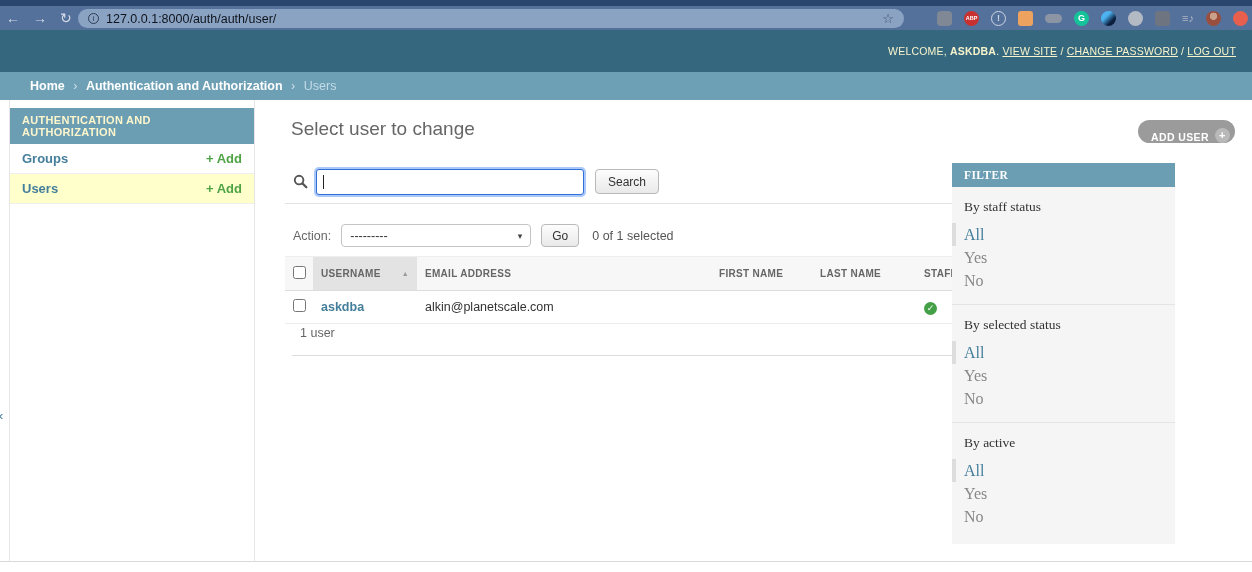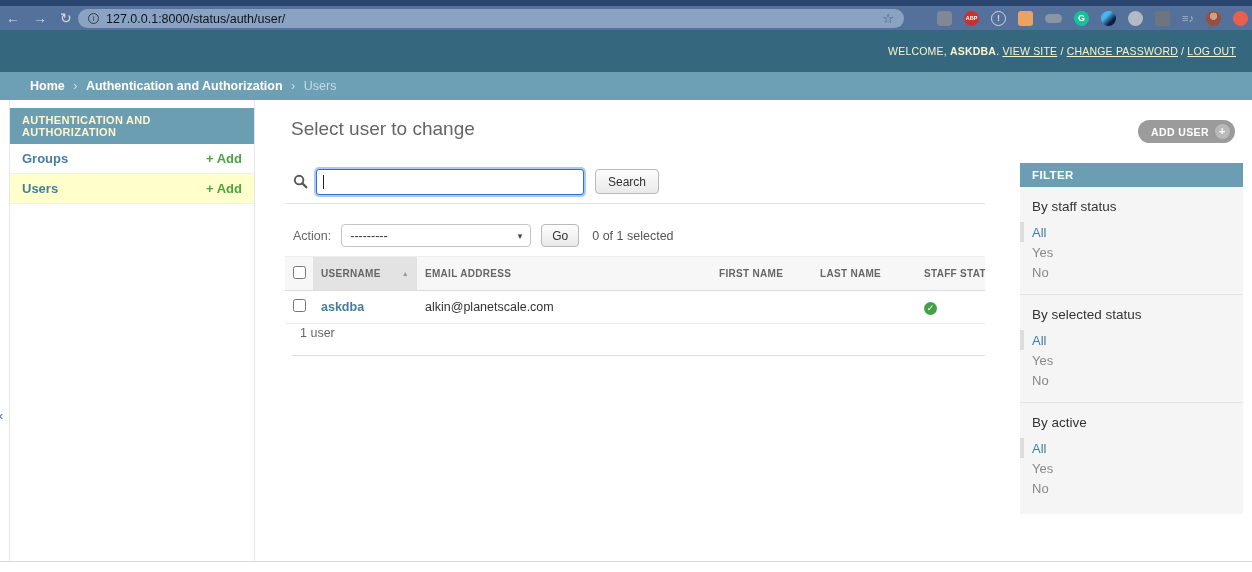--- a/index.html
+++ b/index.html
@@ -113,7 +113,7 @@
     </div>
     <div class="url-pill">
       <span class="info-badge">i</span>
-      <span class="url-text">127.0.0.1:8000/status/auth/user/</span>
+      <span class="url-text">127.0.0.1:8000/auth/auth/user/</span>
       <span class="pill-star">☆</span>
     </div>
     <div class="ext-row">

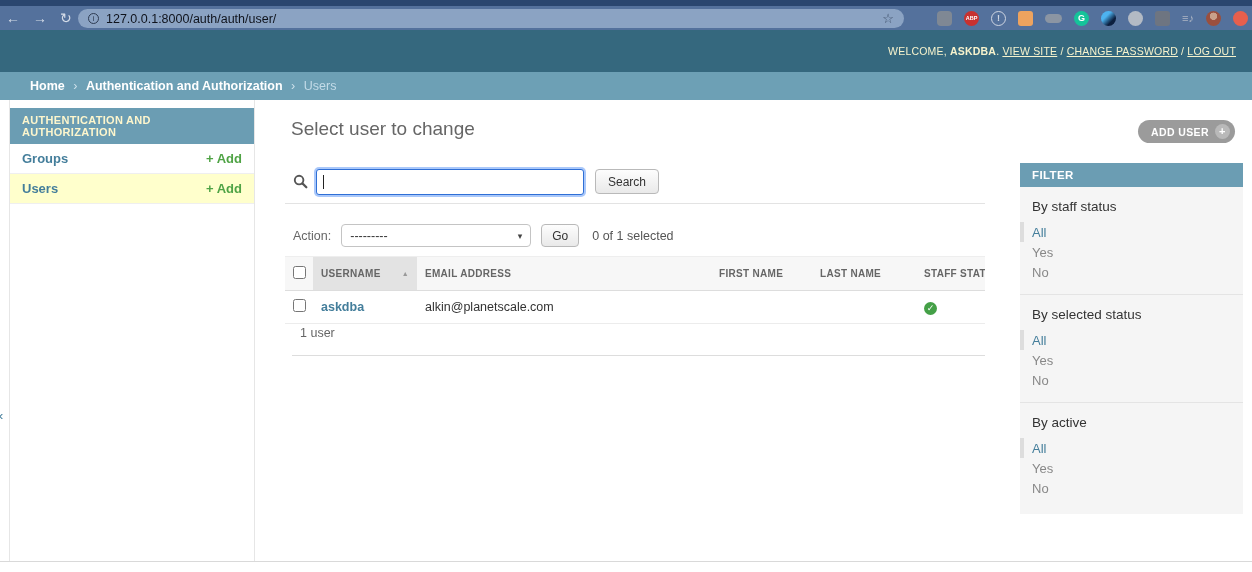--- a/index.html
+++ b/index.html
@@ -82,7 +82,7 @@
   .summary { position:absolute; top:226px; left:7px; right:0; font-size:12.5px; color:#666; padding:0 0 15px 8px; border-bottom:1px solid #ddd; }
 
   
-  .add-user-btn { position:absolute; top:20px; right:17px; display:flex; align-items:center; gap:6px; height:23px; background:#9b9b9b; border-radius:12px; padding:0 5px 0 13px; color:#fff; font-size:10.5px; font-weight:bold; letter-spacing:.4px; cursor:pointer; border:none; }
+  .add-user-btn { position:absolute; top:20px; right:17px; display:flex; align-items:flex-end; gap:6px; height:23px; background:#9b9b9b; border-radius:12px; padding:0 5px 0 13px; color:#fff; font-size:10.5px; font-weight:bold; letter-spacing:.4px; cursor:pointer; border:none; }
   .plus-badge { width:15px; height:15px; border-radius:50%; background:rgba(255,255,255,.3); color:#fff; font-size:11px; line-height:14px; text-align:center; font-weight:bold; }
 
   

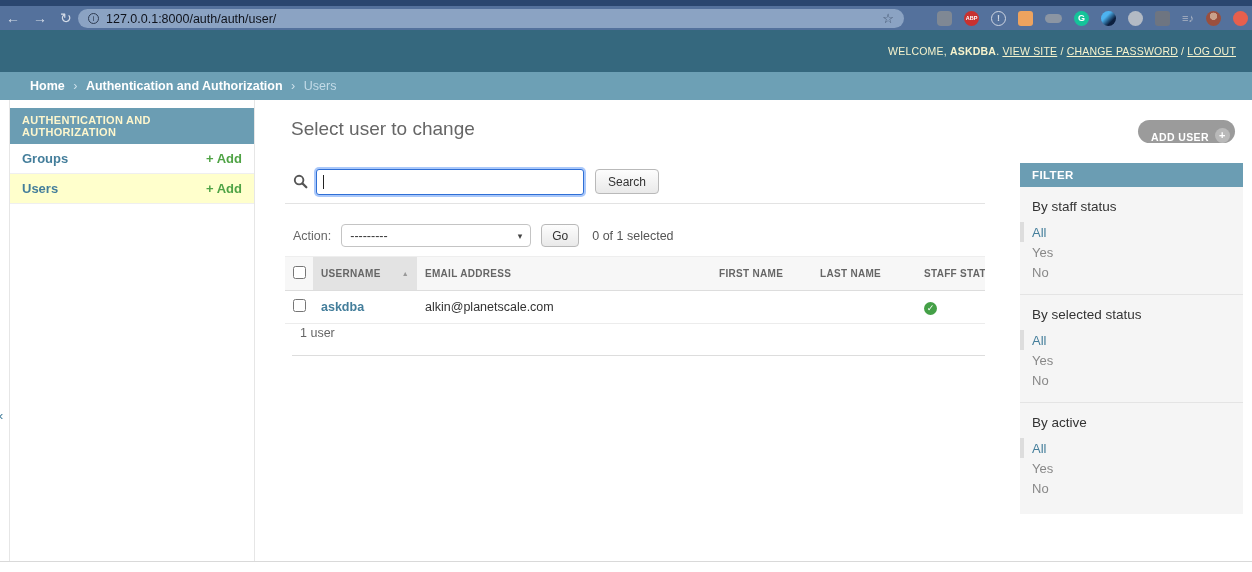--- a/index.html
+++ b/index.html
@@ -86,7 +86,7 @@
   .plus-badge { width:15px; height:15px; border-radius:50%; background:rgba(255,255,255,.3); color:#fff; font-size:11px; line-height:14px; text-align:center; font-weight:bold; }
 
   
-  .filter-panel { position:absolute; left:1020px; top:63px; width:223px; background:#f5f5f5; padding-bottom:4px; }
+  .filter-panel { position:absolute; left:952px; top:63px; width:223px; background:#f5f5f5; padding-bottom:4px;font-family:Liberation Serif, serif; }
   .filter-h2 { background:#6b9db3; color:#fff; font-size:11.5px; font-weight:bold; letter-spacing:.4px; padding:6px 12px; }
   .filter-section { padding:10px 12px 12px; }
   .filter-section + .filter-section { border-top:1px solid #e4e4e4; }

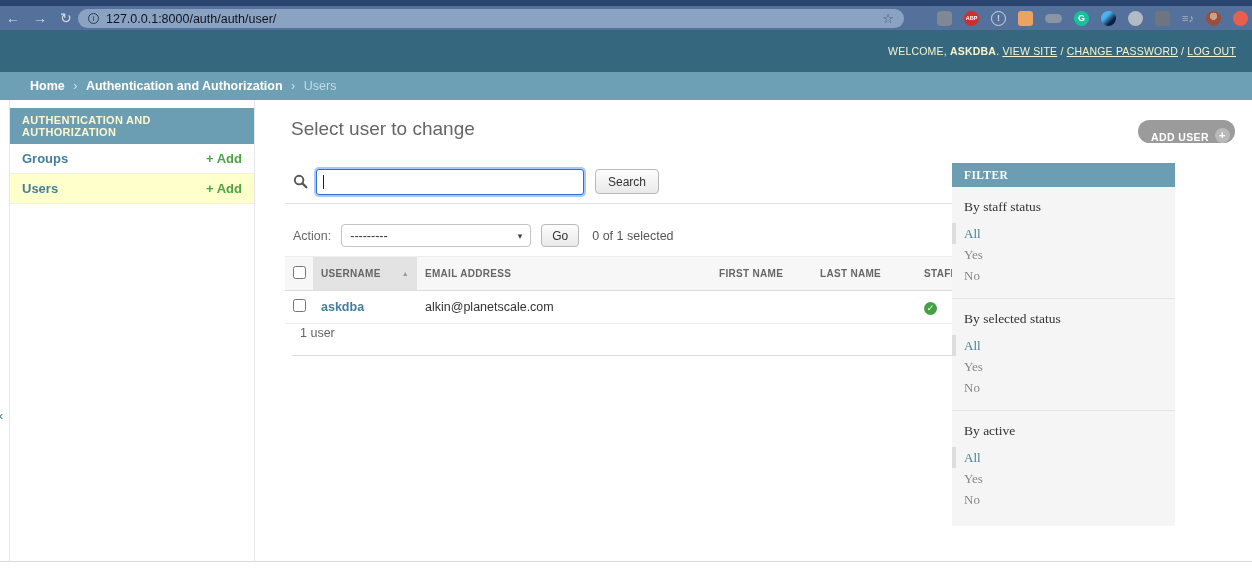--- a/index.html
+++ b/index.html
@@ -92,7 +92,7 @@
   .filter-section + .filter-section { border-top:1px solid #e4e4e4; }
   .filter-section h3 { font-size:13.5px; color:#333; font-weight:400; margin:2px 0 8px; }
   .filter-section ul { list-style:none; }
-  .filter-section li { font-size:13px; padding:2.5px 0; }
+  .filter-section li { font-size:16px; padding:2.5px 0; }
   .filter-section li a { color:#888; text-decoration:none; }
   .filter-section li.selected { border-left:4px solid #ddd; margin-left:-12px; padding-left:8px; }
   .filter-section li.selected a { color:#447e9b; }

